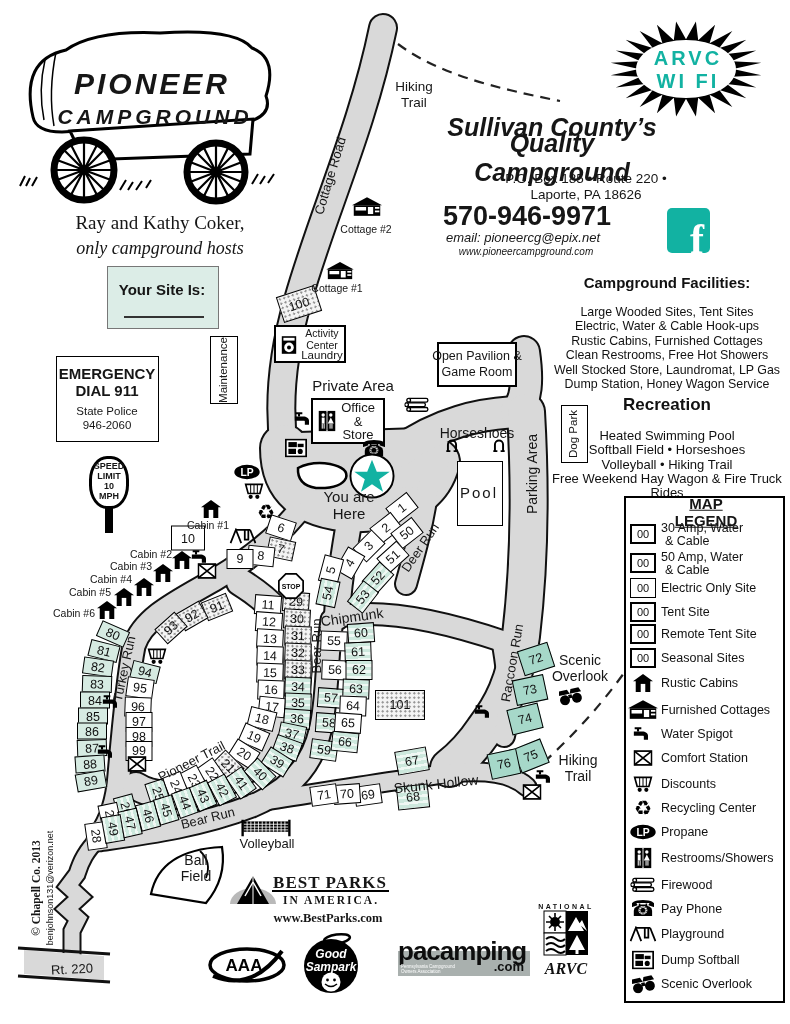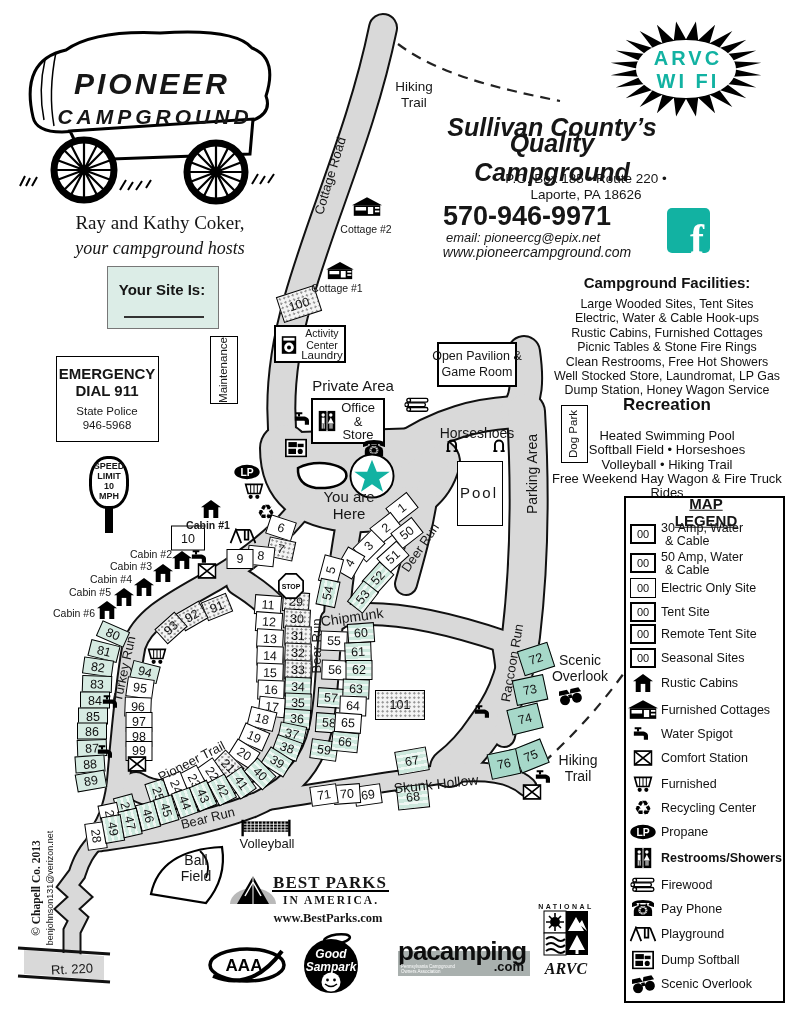--- a/index.html
+++ b/index.html
@@ -548,7 +548,7 @@
       <div class="lbl" style="left: 152px; top: 84px; font-size: 30px; font-weight: 800; font-style: italic; letter-spacing: 3px; transform: translate(-50%, -50%);">PIONEER</div>
       <div class="lbl" style="left: 155px; top: 117px; font-size: 21px; font-weight: 800; font-style: italic; letter-spacing: 4px; transform: translate(-50%, -50%);">CAMPGROUND</div>
       <div class="lbl serif" style="left: 160px; top: 223px; font-size: 19px; transform: translate(-50%, -50%);">Ray and Kathy Coker,</div>
-      <div class="lbl serif" style="left: 160px; top: 248px; font-size: 18px; font-style: italic; transform: translate(-50%, -50%);">your campground hosts</div>
+      <div class="lbl serif" style="left: 160px; top: 248px; font-size: 18px; font-style: italic; transform: translate(-50%, -50%);">only campground hosts</div>
       <div class="lbl" style="left: 688px; top: 58px; font-size: 20px; font-weight: 800; letter-spacing: 3px; color: rgb(18, 178, 162); transform: translate(-50%, -50%);">ARVC</div>
       <div class="lbl" style="left: 688px; top: 81px; font-size: 20px; font-weight: 800; letter-spacing: 3px; color: rgb(18, 178, 162); transform: translate(-50%, -50%);">WI FI</div>
       <div class="lbl" style="left: 552px; top: 127px; font-size: 25px; font-weight: 700; font-style: italic; transform: translate(-50%, -50%);">Sullivan County’s</div>

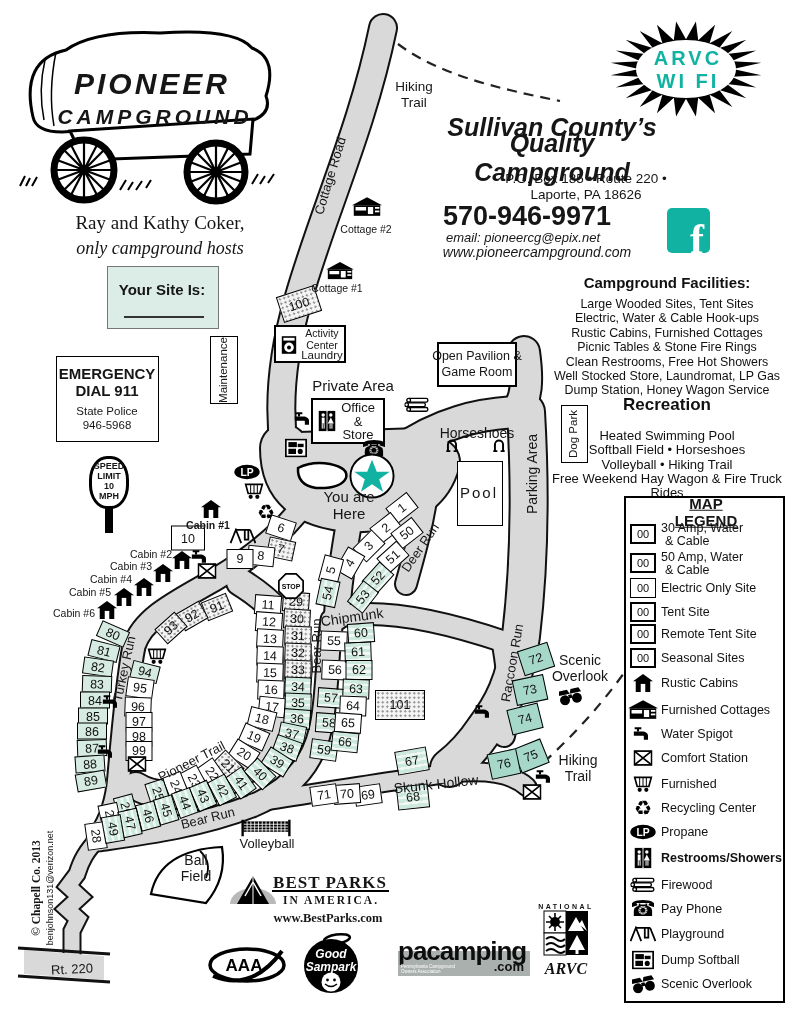--- a/index.html
+++ b/index.html
@@ -556,7 +556,7 @@
       <div class="lbl" style="left: 586px; top: 187px; font-size: 13.5px; font-weight: 500; transform: translate(-50%, -50%);">P.O. Box 185 • Route 220 • Laporte, PA 18626</div>
       <div class="lbl" style="left: 527px; top: 217px; font-size: 27px; font-weight: 700; transform: translate(-50%, -50%);">570-946-9971</div>
       <div class="lbl" style="left: 523px; top: 238px; font-size: 13px; font-style: italic; transform: translate(-50%, -50%);">email: pioneercg@epix.net</div>
-      <div class="lbl" style="left: 537px; top: 252px; font-size: 14px; font-style: italic; transform: translate(-50%, -50%);">www.pioneercampground.com</div>
+      <div class="lbl" style="left: 526px; top: 252px; font-size: 10px; font-style: italic; transform: translate(-50%, -50%);">www.pioneercampground.com</div>
       <div class="lbl serif" style="left: 37px; top: 888px; font-size: 11.5px; font-weight: 700; transform: translate(-50%, -50%) rotate(-90deg);">© Chapell Co. 2013</div>
       <div class="lbl" style="left: 50px; top: 888px; font-size: 9px; transform: translate(-50%, -50%) rotate(-90deg);">benjohnson131@verizon.net</div>
     </div>

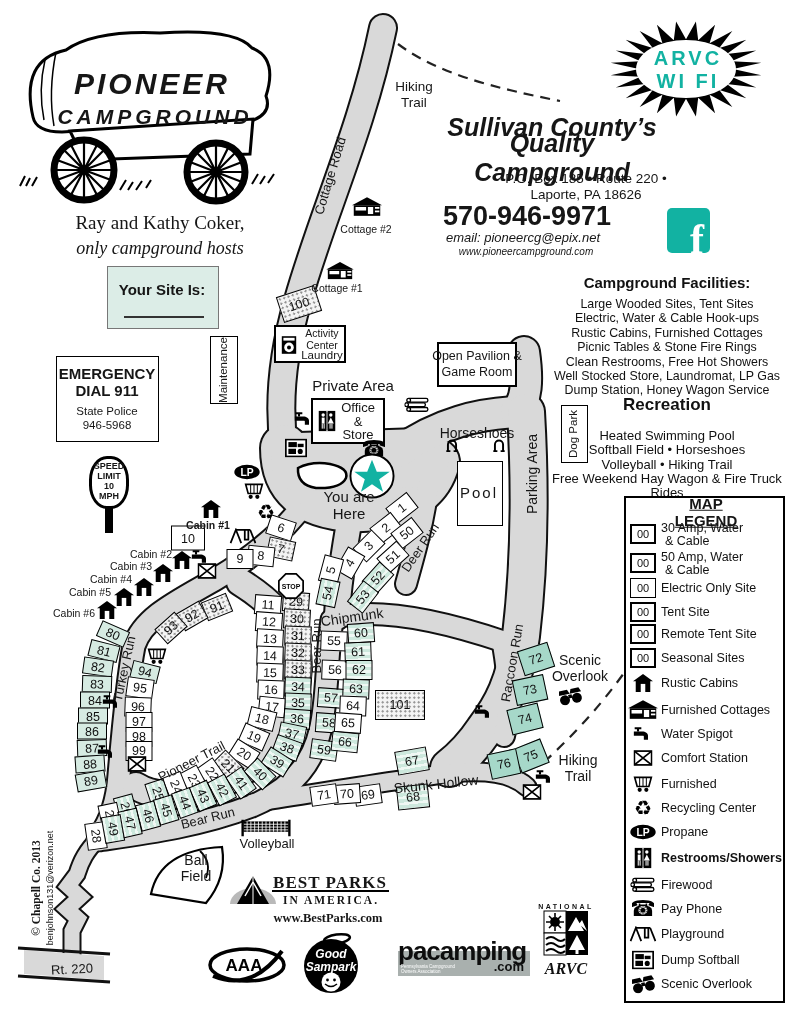--- a/index.html
+++ b/index.html
@@ -30,7 +30,7 @@
   #speedsign{position:absolute;left:89px;top:456px;width:40px;height:53px;border:3px solid #000;border-radius:45% 45% 45% 45%;box-sizing:border-box;background:#fff;}
   #speedpole{position:absolute;left:105px;top:507px;width:8px;height:26px;background:#000;}
   #emerg{position:absolute;left:56px;top:356px;width:103px;height:86px;border:1.5px solid #000;background:#fff;box-sizing:border-box;}
-  .ftitle{font-weight:bold;font-size:15px;margin-bottom:6px;}
+  .ftitle{font-weight:bold;font-size:15px;margin-bottom:14px;}
   .fline{font-size:12.4px;line-height:14.4px;}
   .rtitle{font-weight:bold;font-size:17px;margin-bottom:14px;}
   .rline{font-size:13px;line-height:14.3px;}

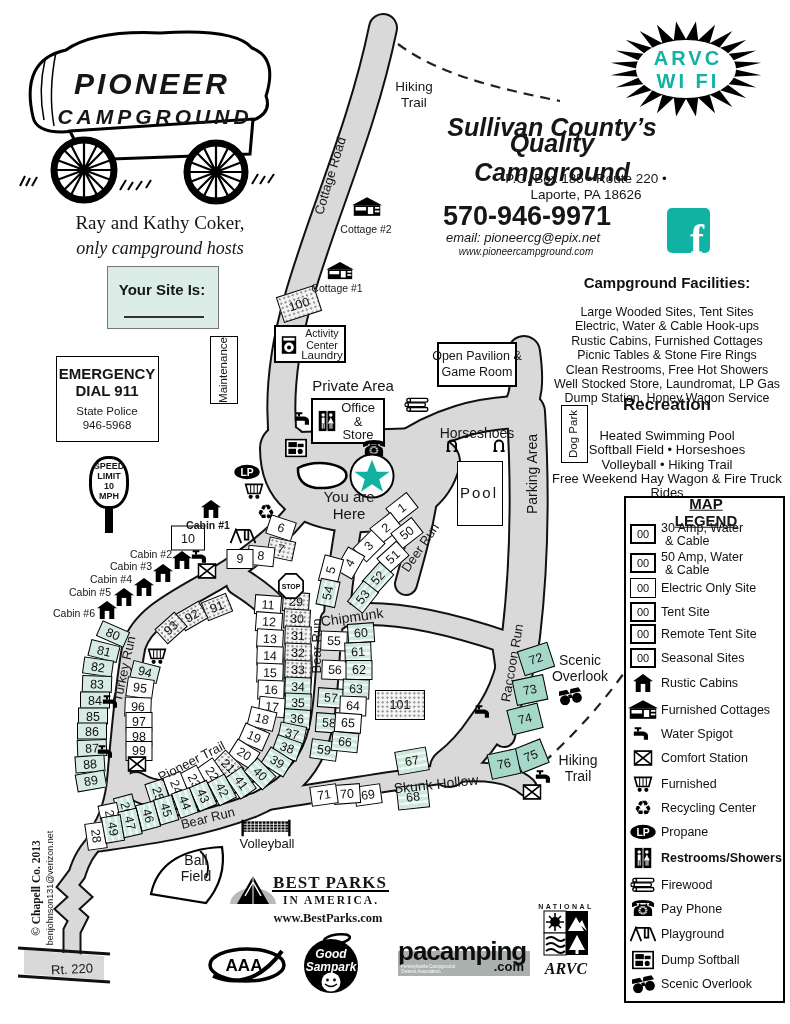--- a/index.html
+++ b/index.html
@@ -144,7 +144,6 @@
         <div class="fline">Large Wooded Sites, Tent Sites</div>
         <div class="fline">Electric, Water &amp; Cable Hook-ups</div>
         <div class="fline">Rustic Cabins, Furnished Cottages</div>
-        <div class="fline">Picnic Tables &amp; Stone Fire Rings</div>
         <div class="fline">Clean Restrooms, Free Hot Showers</div>
         <div class="fline">Well Stocked Store, Laundromat, LP Gas</div>
         <div class="fline">Dump Station, Honey Wagon Service</div>

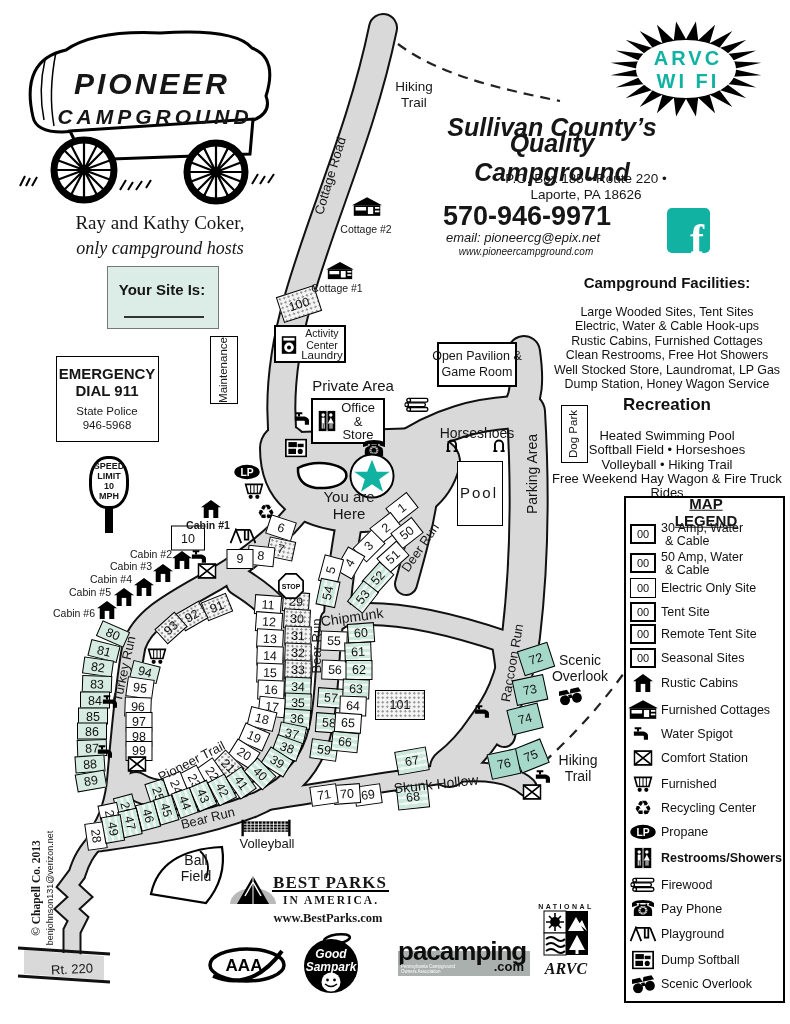--- a/index.html
+++ b/index.html
@@ -538,7 +538,7 @@
       <div class="lbl" style="left: 107px; top: 382px; font-size: 15px; font-weight: 700; line-height: 1.15; transform: translate(-50%, -50%);">EMERGENCY
 DIAL 911</div>
       <div class="lbl" style="left: 107px; top: 412px; font-size: 11.5px; transform: translate(-50%, -50%);">State Police</div>
-      <div class="lbl" style="left: 107px; top: 426px; font-size: 11.5px; transform: translate(-50%, -50%);">946-5968</div>
+      <div class="lbl" style="left: 107px; top: 426px; font-size: 11.5px; transform: translate(-50%, -50%);">946-2060</div>
       <div class="lbl" style="left: 109px; top: 482px; font-size: 9px; font-weight: 700; line-height: 1.1; transform: translate(-50%, -50%);">SPEED
 LIMIT
 10

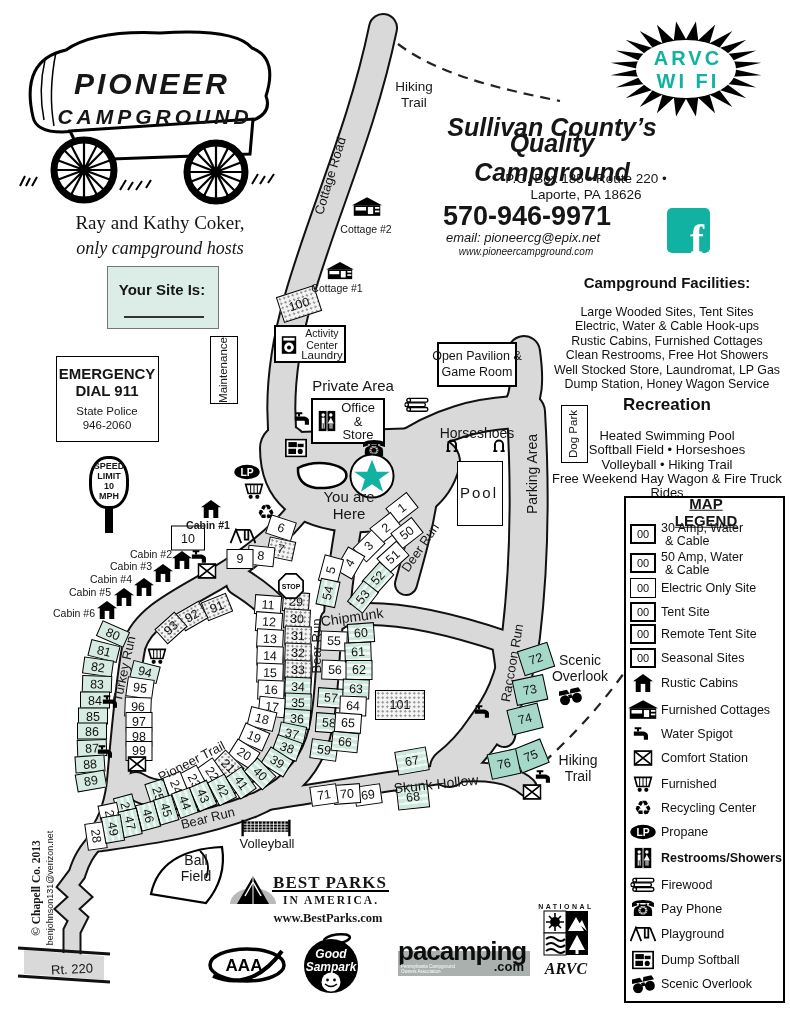--- a/index.html
+++ b/index.html
@@ -516,7 +516,7 @@
       <div class="lbl" style="left: 196px; top: 868px; font-size: 14px; transform: translate(-50%, -50%);">Ball
 Field</div>
       <div class="lbl" style="left: 267px; top: 844px; font-size: 13px; transform: translate(-50%, -50%);">Volleyball</div>
-      <div class="lbl" style="left: 208px; top: 525px; font-size: 10.5px; transform: translate(-50%, -50%); font-weight: bold;">Cabin #1</div>
+      <div class="lbl" style="left: 208px; top: 525px; font-size: 10.5px; transform: translate(-50%, -50%);">Cabin #1</div>
       <div class="lbl" style="left: 151px; top: 554px; font-size: 10.5px; transform: translate(-50%, -50%);">Cabin #2</div>
       <div class="lbl" style="left: 131px; top: 566px; font-size: 10.5px; transform: translate(-50%, -50%);">Cabin #3</div>
       <div class="lbl" style="left: 111px; top: 579px; font-size: 10.5px; transform: translate(-50%, -50%);">Cabin #4</div>

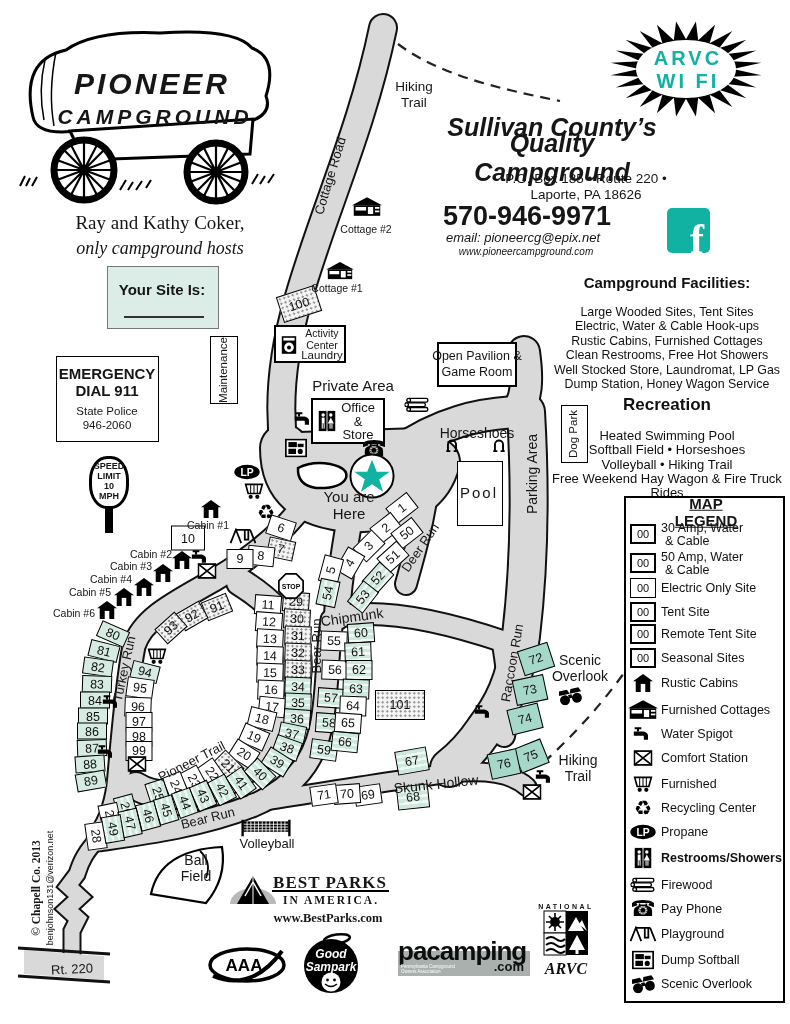--- a/index.html
+++ b/index.html
@@ -604,7 +604,7 @@
           <circle cx="8" cy="18" r="2.5" fill="#000"></circle>
           <circle cx="16" cy="18" r="2.5" fill="#000"></circle>
         </svg></div>
-      <div class="leg-lab" style="left: 661px; top: 784px; position: absolute;">Furnished</div>
+      <div class="leg-lab" style="left: 661px; top: 784px; position: absolute;">Discounts</div>
       <div class="icon" style="left: 643px; top: 808px;"><svg width="22" height="22" viewBox="0 0 24 24">
           <text x="12" y="20" font-size="22" text-anchor="middle" font-family="DejaVu Sans, sans-serif">♻</text>
         </svg></div>

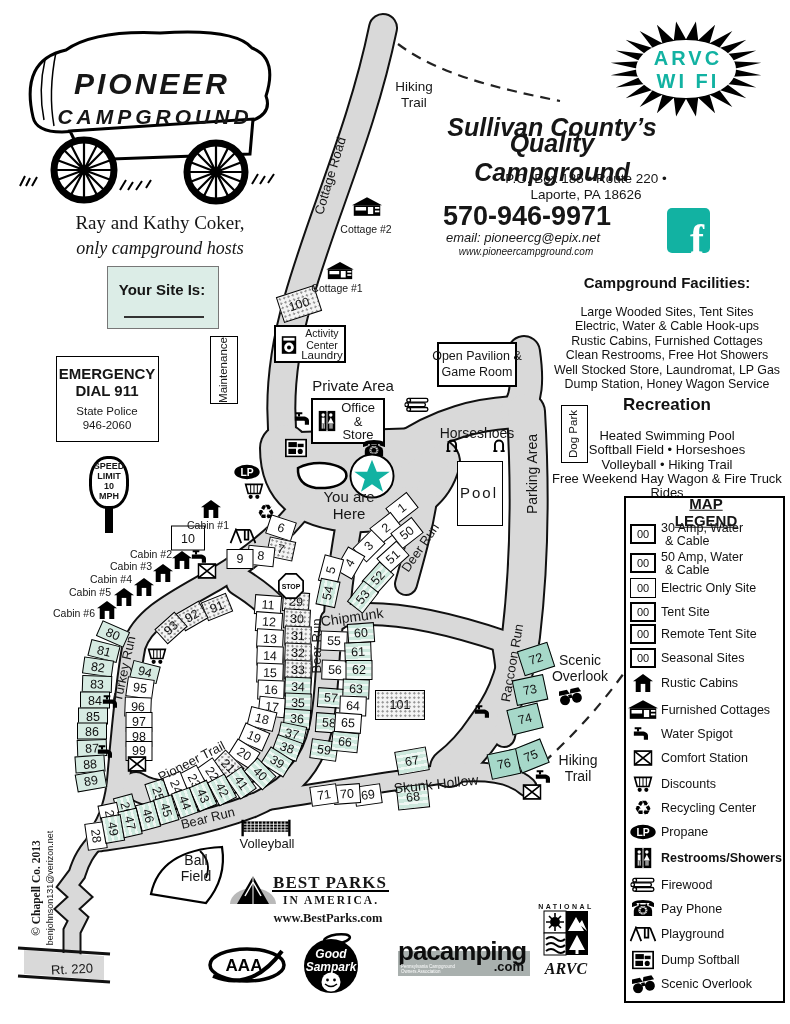--- a/index.html
+++ b/index.html
@@ -628,7 +628,7 @@
           <circle cx="10" cy="1.2" r="0.9" fill="#fff"></circle>
           <circle cx="10" cy="22.8" r="0.9" fill="#fff"></circle>
         </svg></div>
-      <div class="leg-lab" style="left: 661px; top: 858px; position: absolute; font-weight: bold;">Restrooms/Showers</div>
+      <div class="leg-lab" style="left: 661px; top: 858px; position: absolute;">Restrooms/Showers</div>
       <div class="icon" style="left: 643px; top: 885px;"><svg width="25" height="17" viewBox="0 0 30 20">
           <g fill="#fff" stroke="#000" stroke-width="1.6">
             <rect x="4" y="2" width="24" height="4.5" rx="2"></rect>

